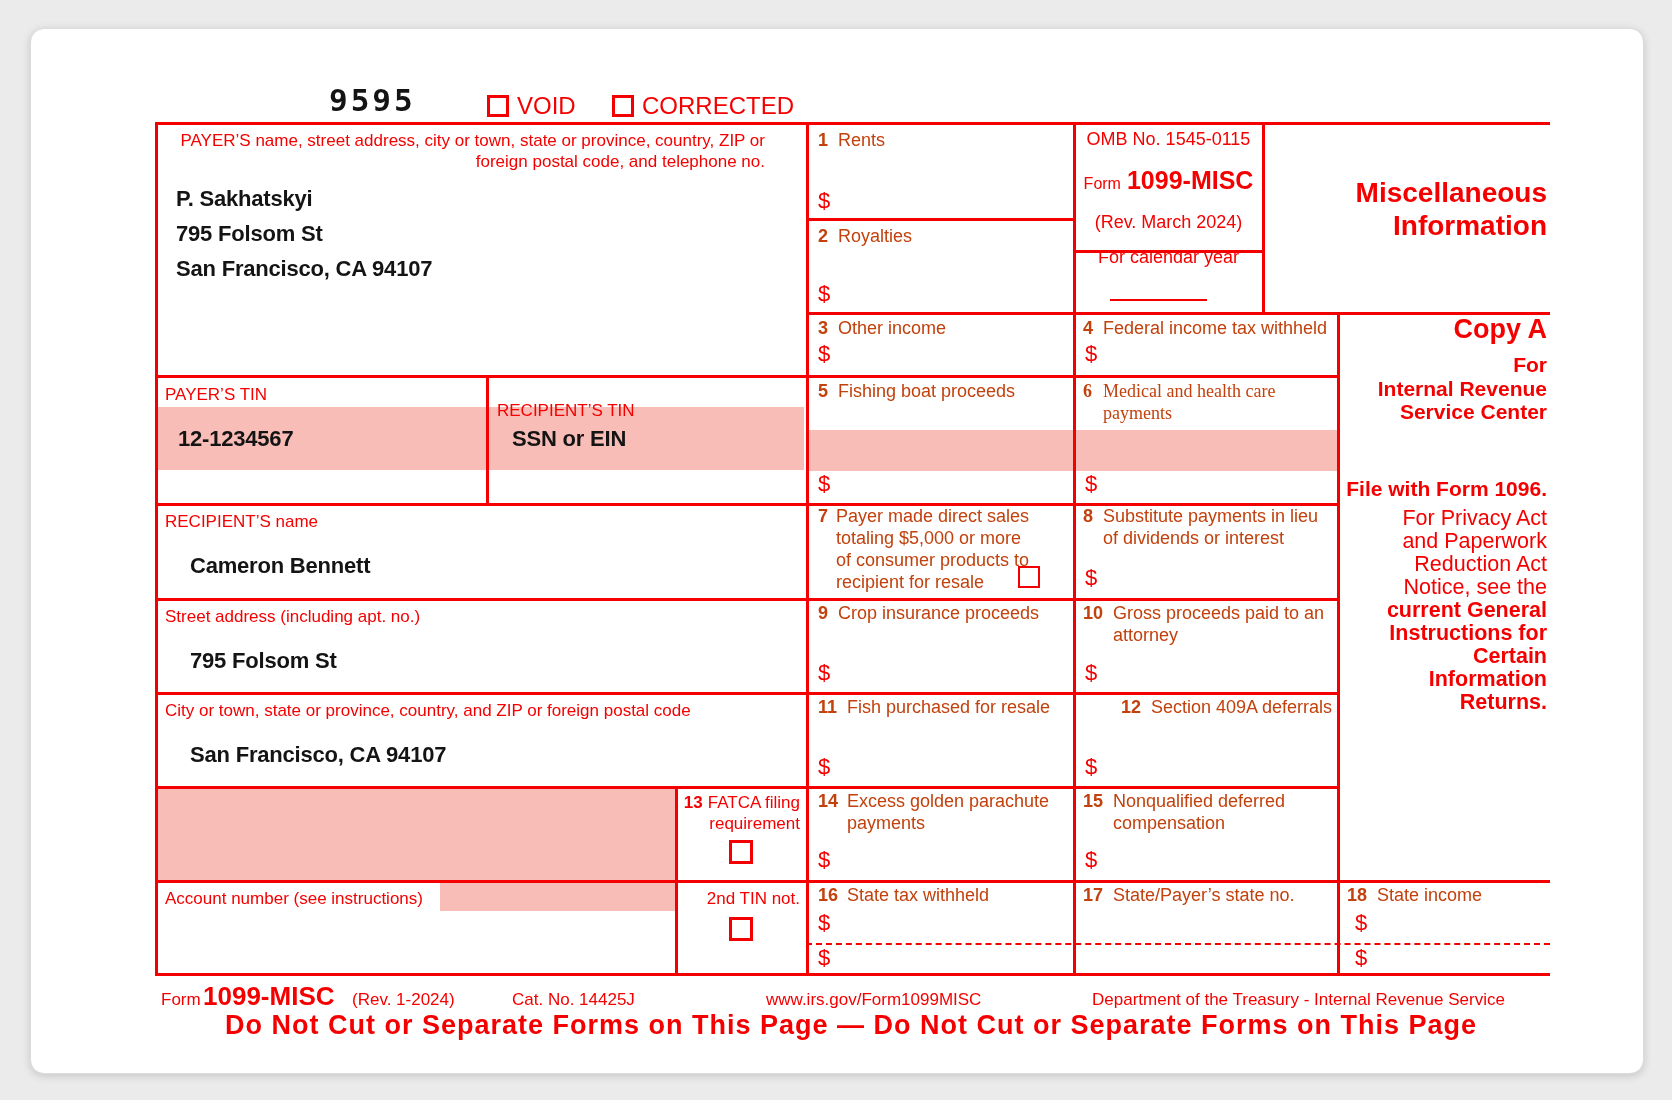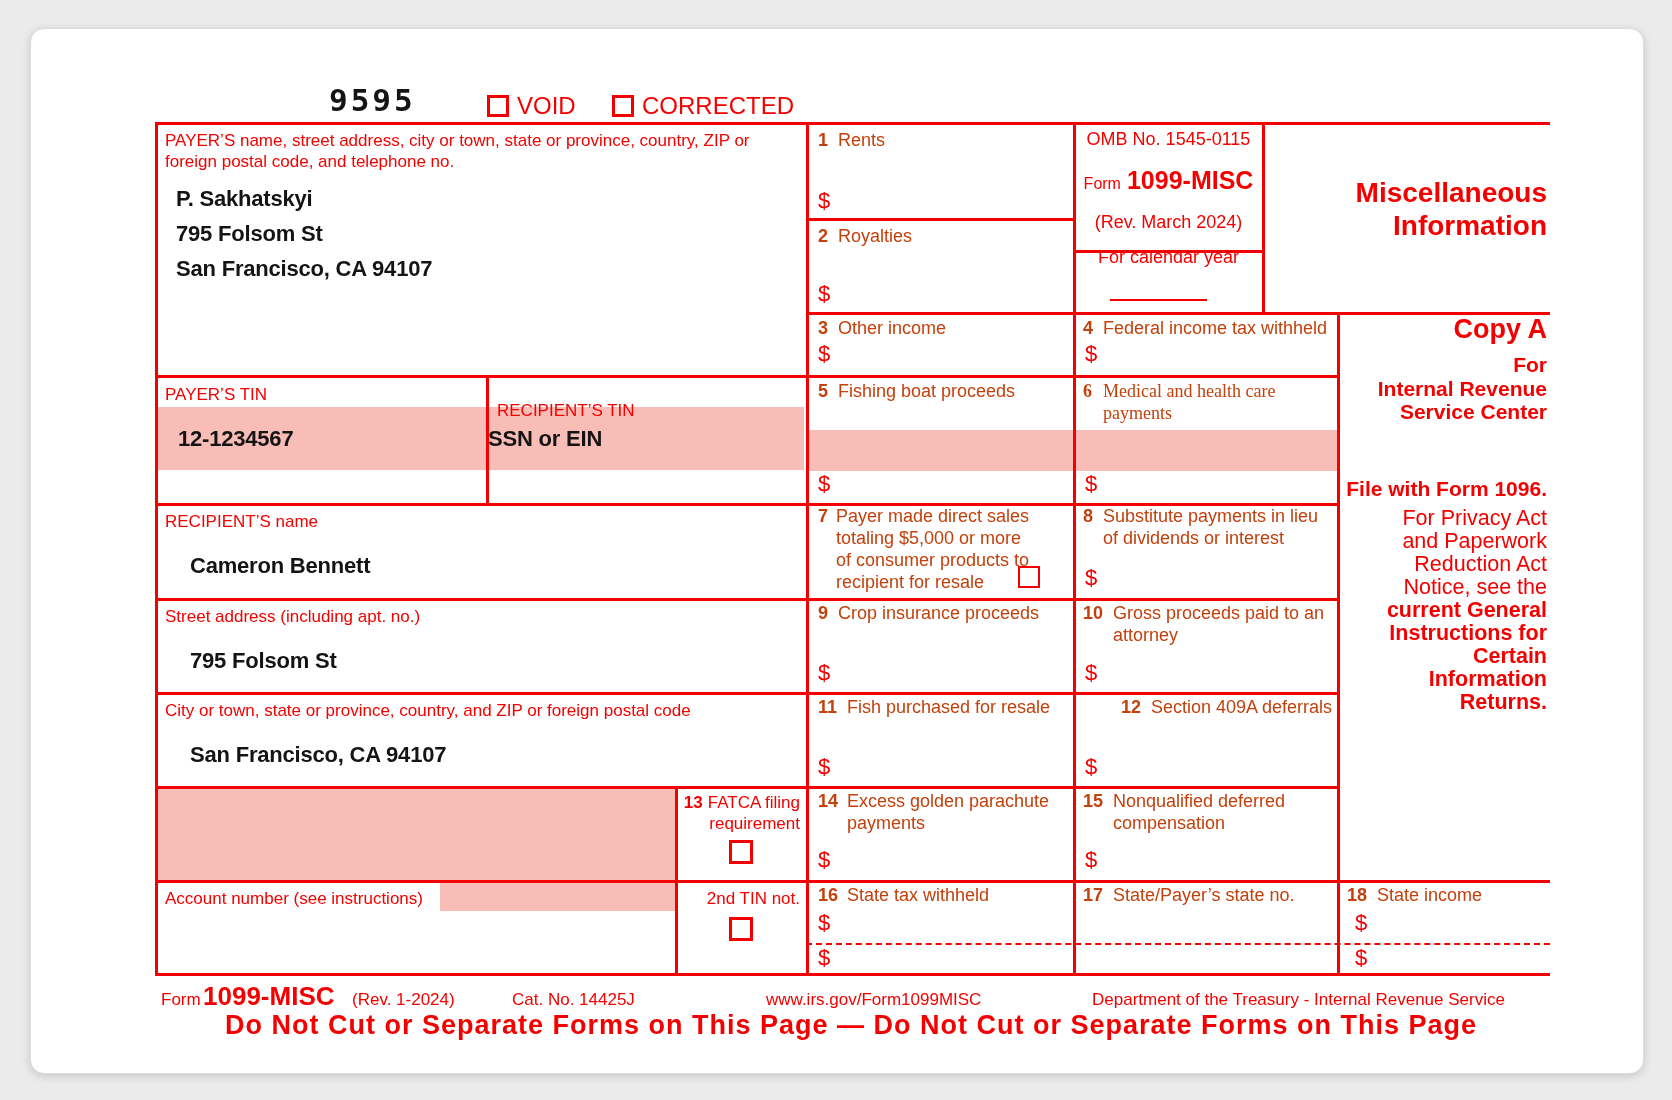--- a/index.html
+++ b/index.html
@@ -72,7 +72,7 @@
 <div class="vl" style="left:1262px;top:122px;height:190px;"></div>
 <div class="vl" style="left:1337px;top:312px;height:664px;"></div>
 
-<div class="t lbl" style="left:165px;top:130px;width:600px;">PAYER’S name, street address, city or town, state or province, country, ZIP or foreign postal code, and telephone no.</div>
+<div class="t lbl" style="left:165px;top:130px;width:600px;text-align:right;">PAYER’S name, street address, city or town, state or province, country, ZIP or foreign postal code, and telephone no.</div>
 <div class="t val" style="left:176px;top:186px;">P. Sakhatskyi</div>
 <div class="t val" style="left:176px;top:221px;">795 Folsom St</div>
 <div class="t val" style="left:176px;top:256px;">San Francisco, CA 94107</div>

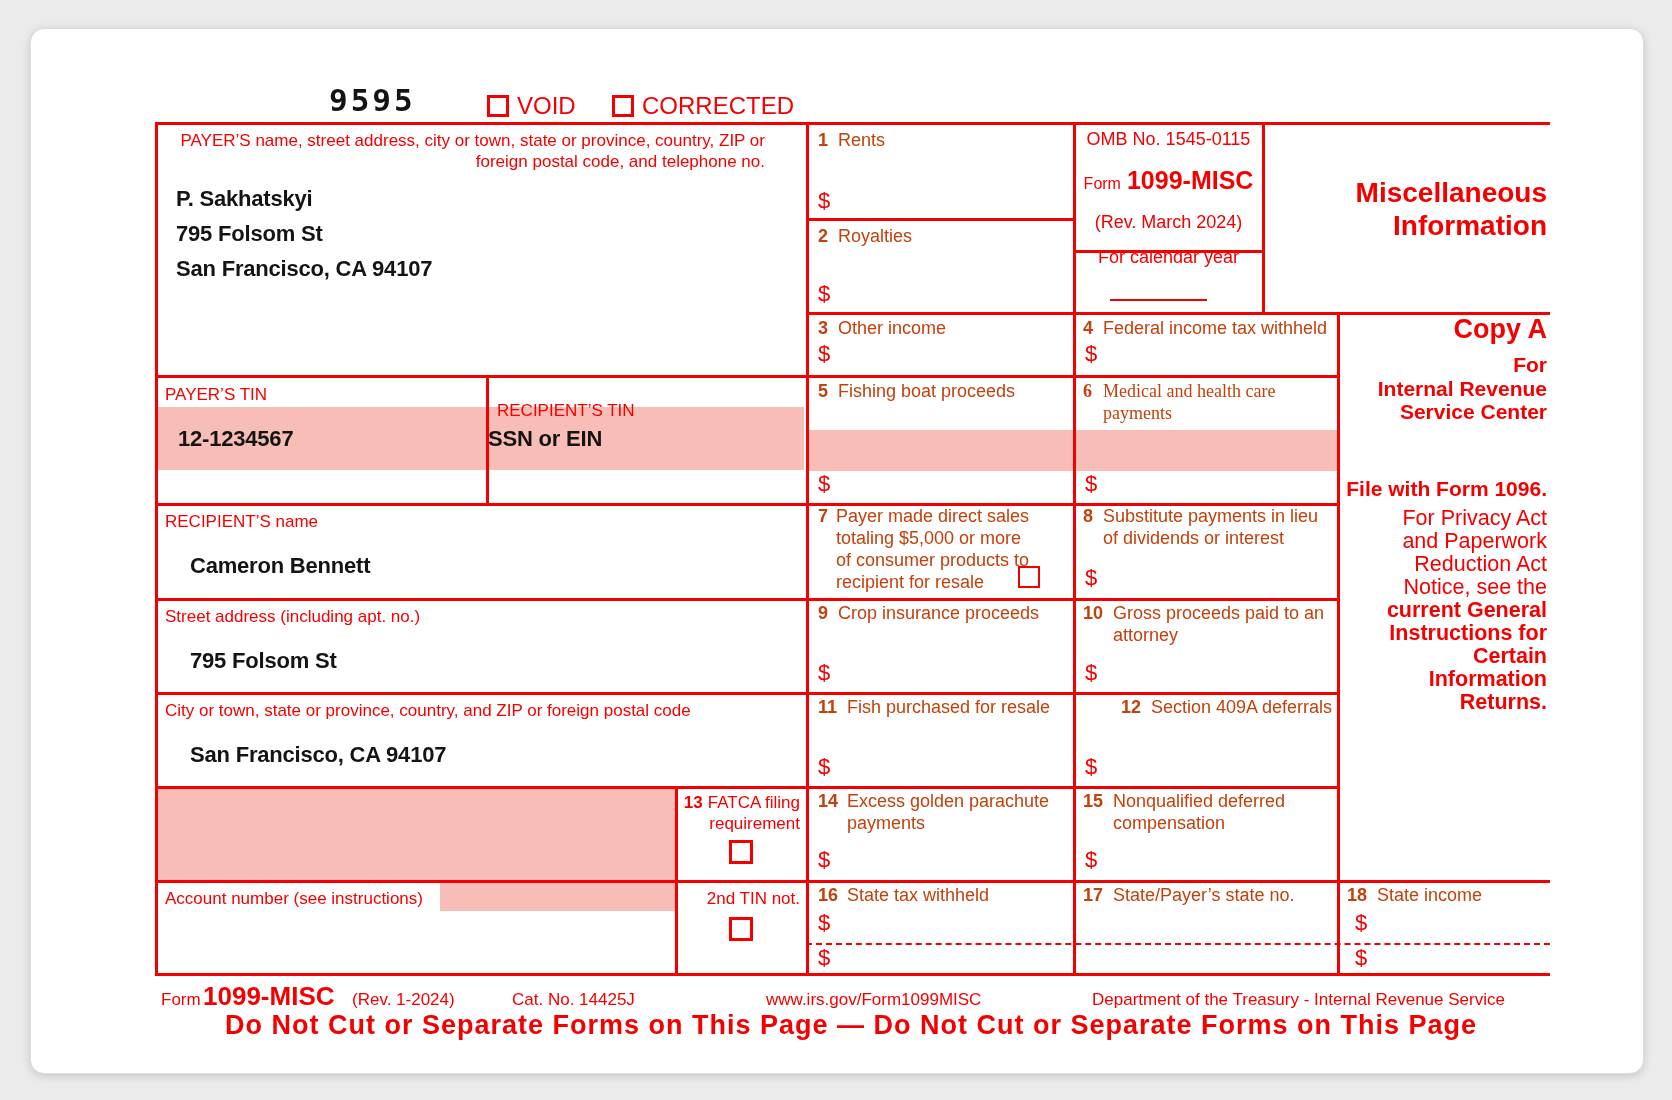--- a/index.html
+++ b/index.html
@@ -80,7 +80,7 @@
 <div class="t lbl" style="left:165px;top:384px;">PAYER’S TIN</div>
 <div class="t lbl" style="left:497px;top:400px;">RECIPIENT’S TIN</div>
 <div class="t val" style="left:178px;top:426px;">12-1234567</div>
-<div class="t val" style="left:488px;top:426px;">SSN or EIN</div>
+<div class="t val" style="left:512px;top:426px;">SSN or EIN</div>
 
 <div class="t lbl" style="left:165px;top:511px;">RECIPIENT’S name</div>
 <div class="t val" style="left:190px;top:553px;">Cameron Bennett</div>

